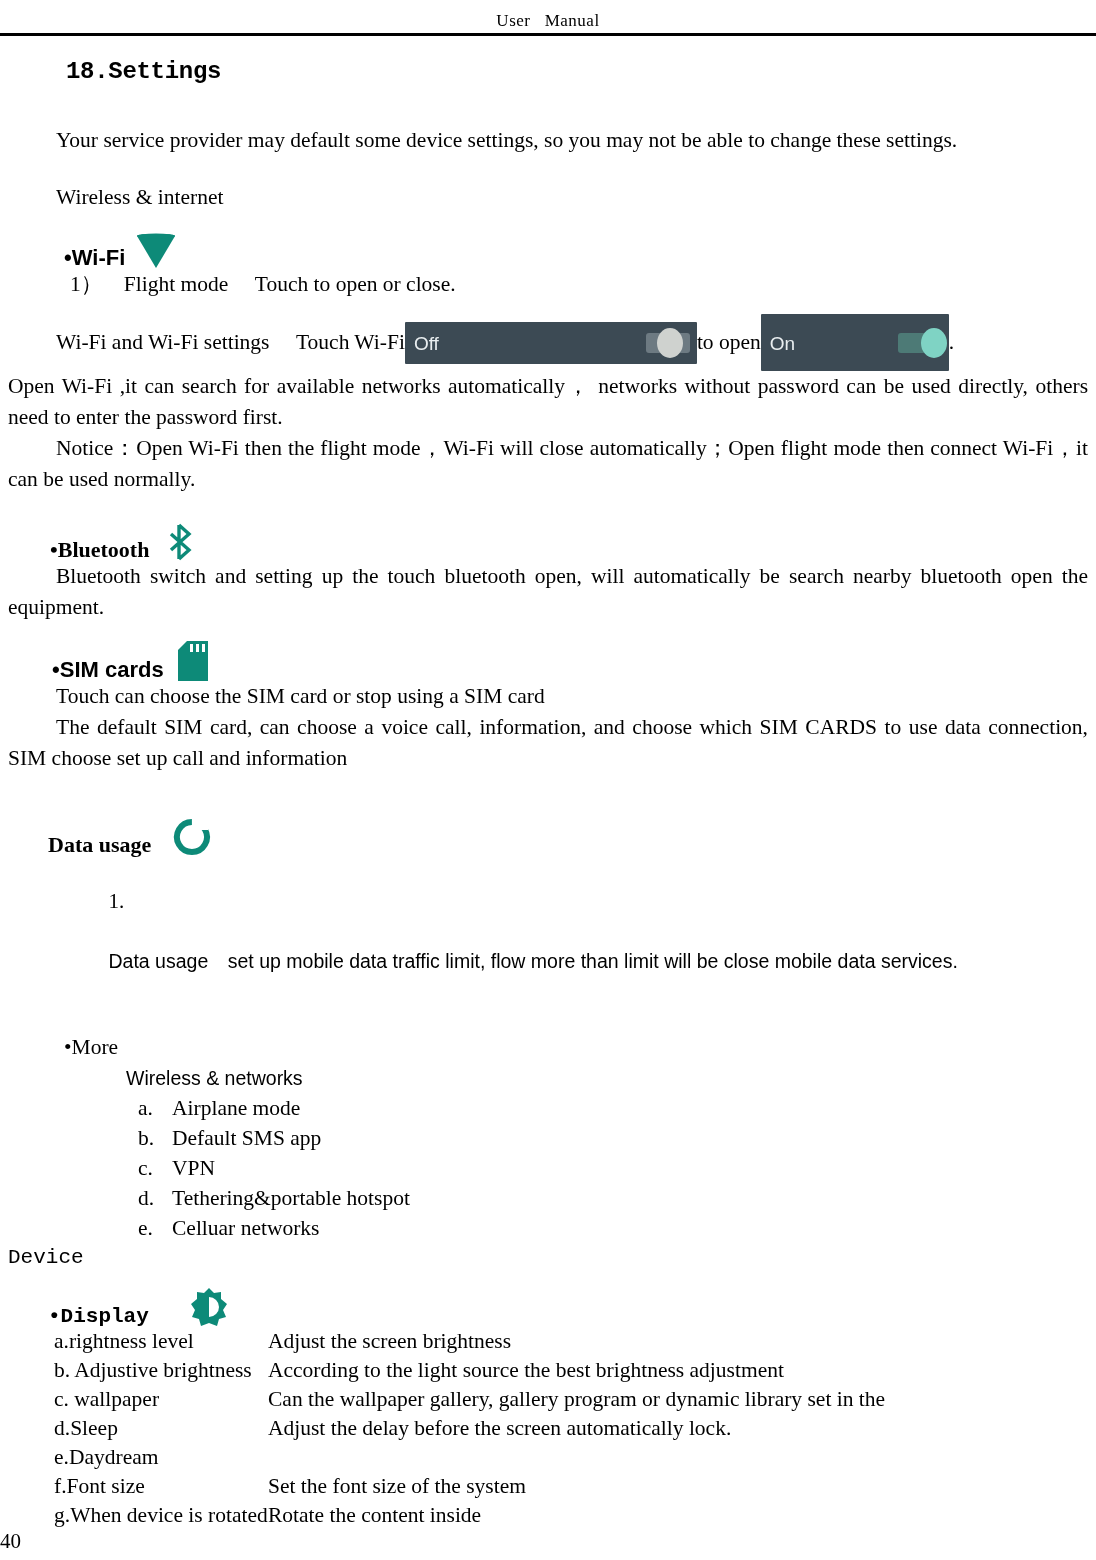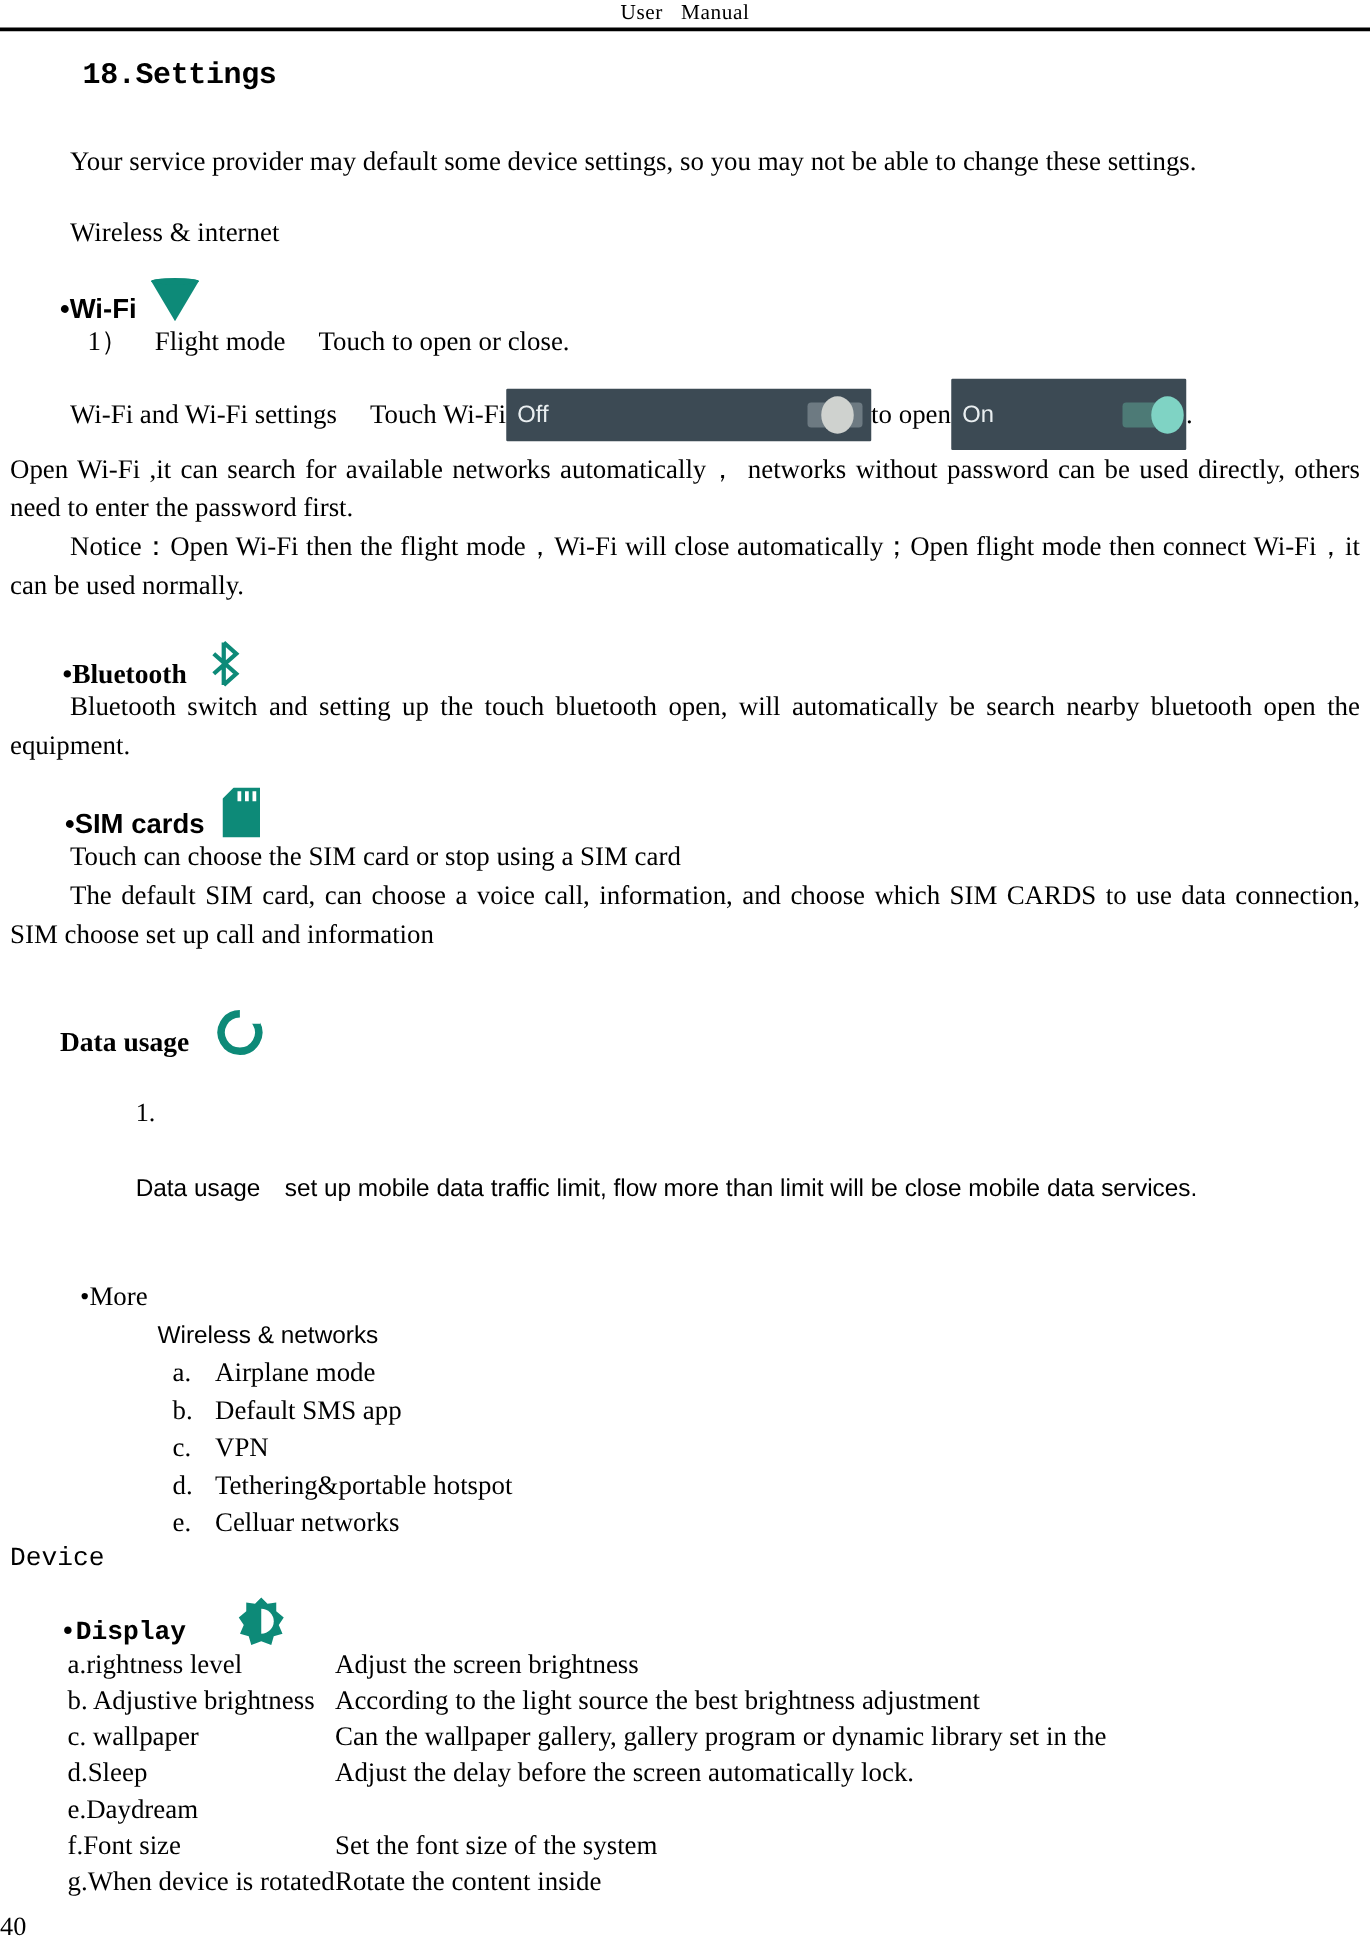--- a/index.html
+++ b/index.html
@@ -28,7 +28,7 @@
     font-family: "Liberation Serif", "DejaVu Serif", serif;
     font-size: 17px;
     letter-spacing: 0.5px;
-    padding-top: 0;
+    padding-top: 11px;
     white-space: pre;
   }
   .headrule {

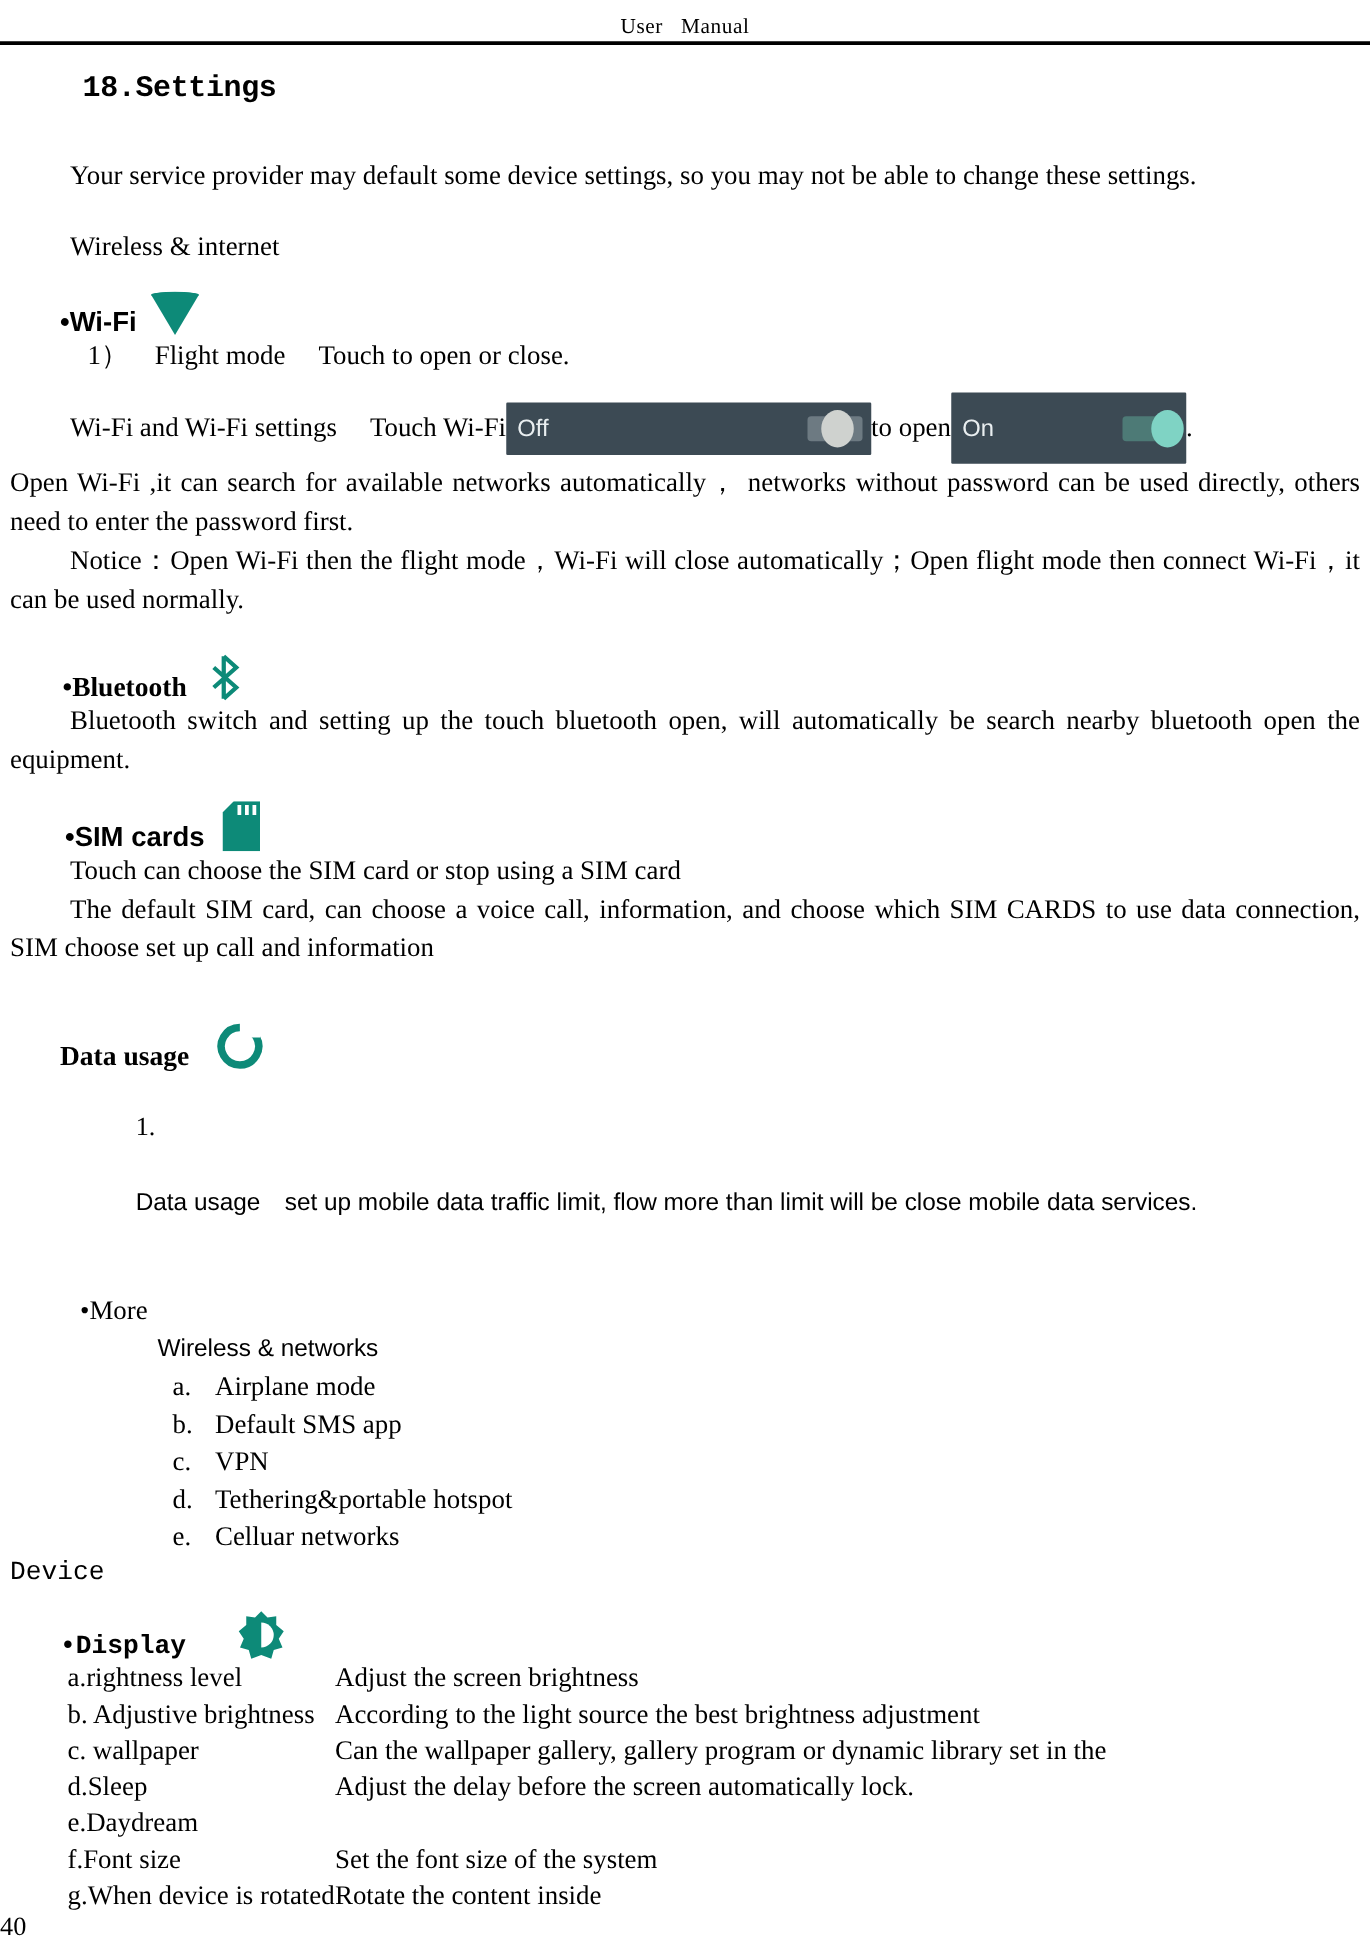--- a/index.html
+++ b/index.html
@@ -228,7 +228,7 @@
 
     <div class="spacer-sm"></div>
 
-    <div class="sec-head" style="margin-left:40px; height:42px;">
+    <div class="sec-head" style="margin-left:56px; height:42px;">
       <span class="lbl-sans">•Wi-Fi</span>
       <span class="icon-slot">
         <svg class="ic" width="42" height="36" viewBox="0 0 42 36" aria-hidden="true">

